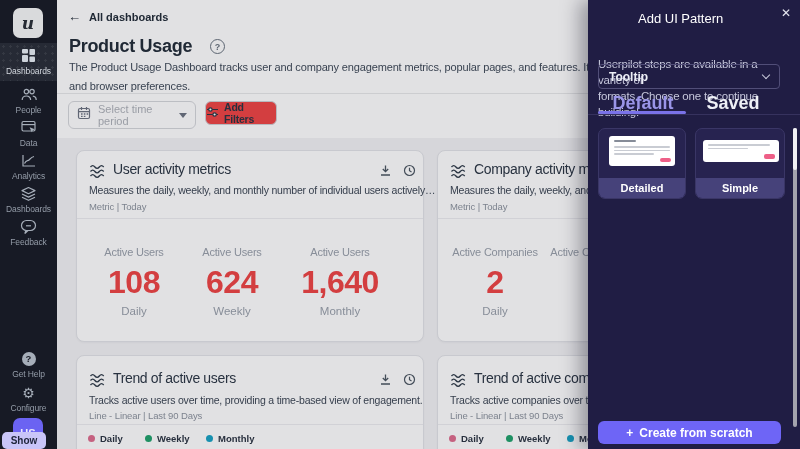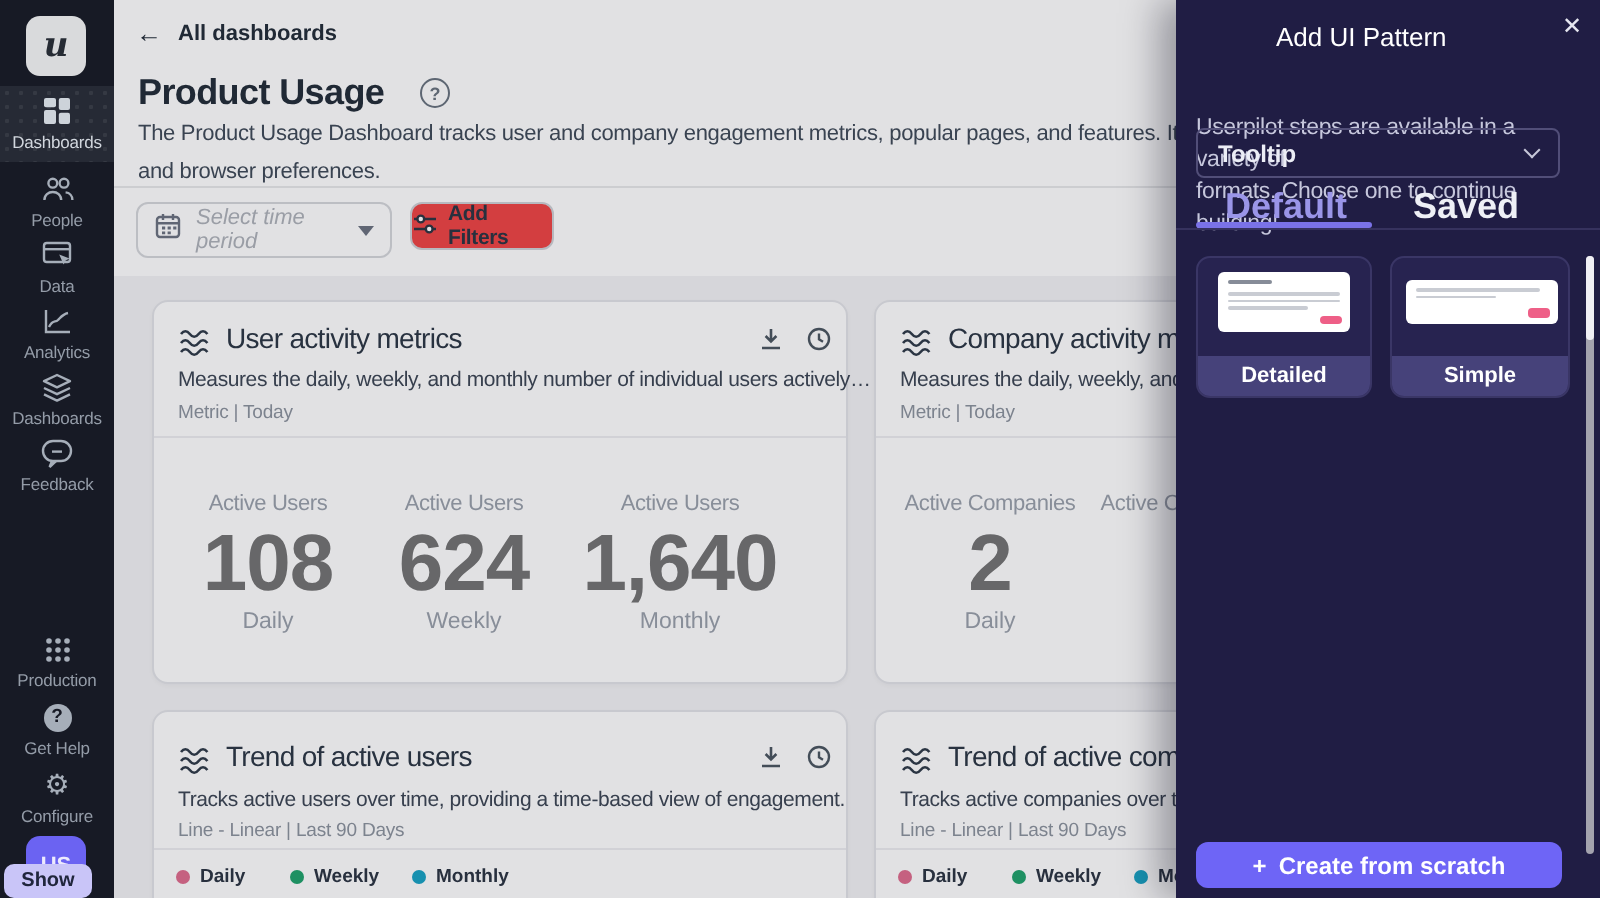--- a/index.html
+++ b/index.html
@@ -53,7 +53,7 @@
   .time-select { position:absolute; left:11px; top:101px; width:128px; height:28px;
     border:1px solid #d5d7db; border-radius:6px; background:#fff; display:flex;
     align-items:center; gap:7px; padding:0 8px; cursor:pointer; }
-  .time-placeholder { font-size:11px; color:#aeb2b9; flex:1;font-style:italic; }
+  .time-placeholder { font-size:11px; color:#aeb2b9; flex:1; }
   .tri-down { width:0; height:0; border-left:4px solid transparent;
     border-right:4px solid transparent; border-top:5px solid #6b7280; }
   .add-filters { position:absolute; left:148px; top:101px; width:72px; height:24px;

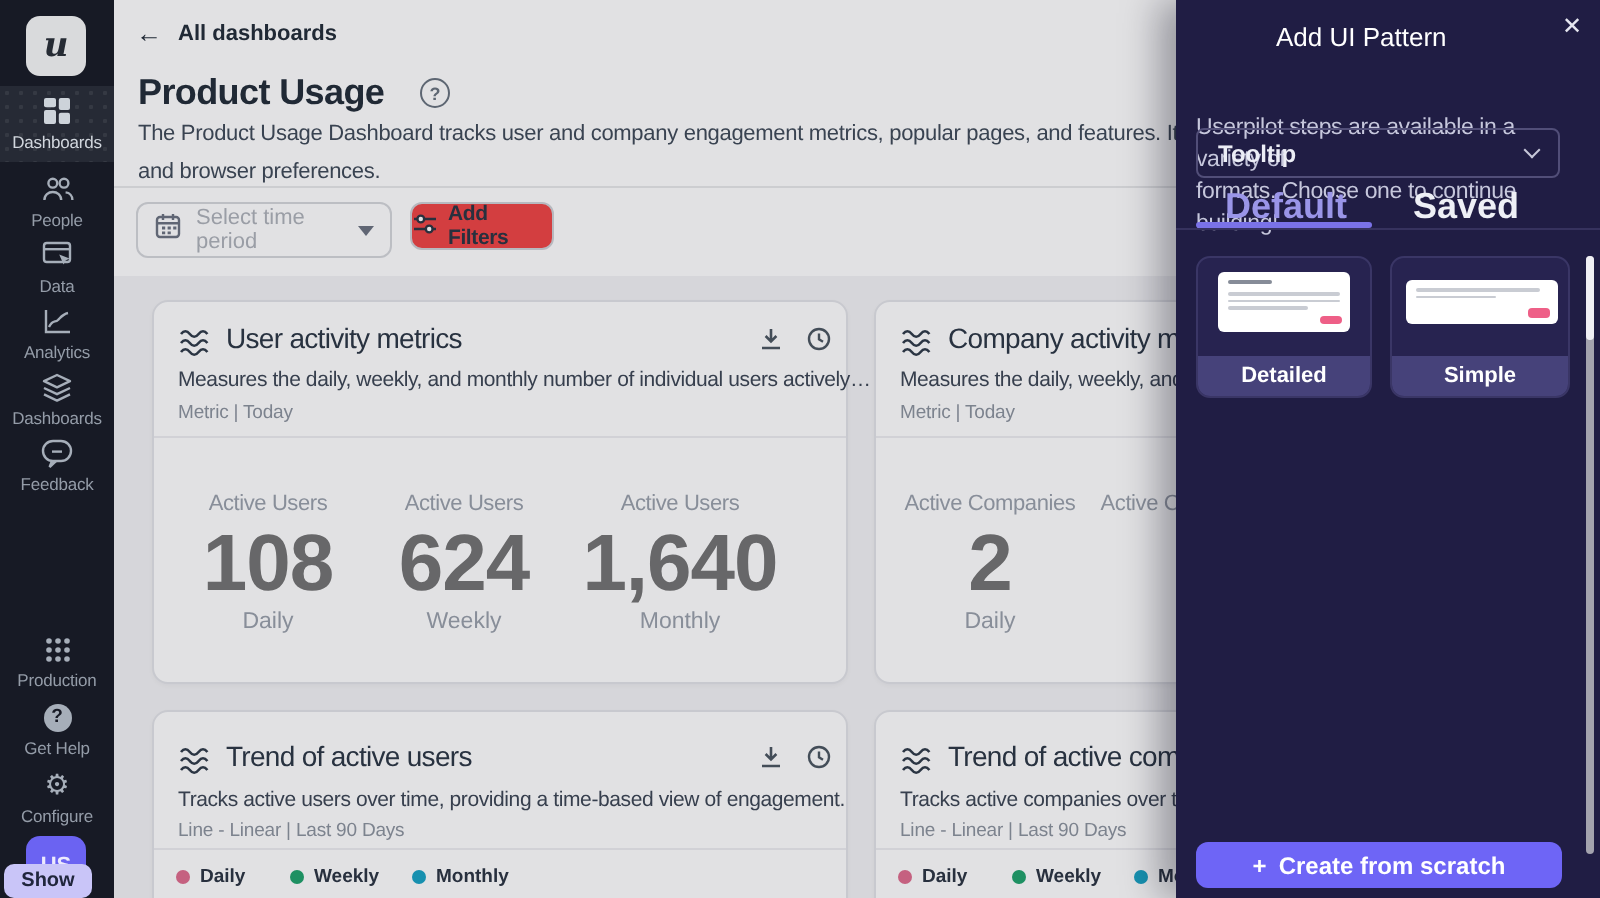--- a/index.html
+++ b/index.html
@@ -85,7 +85,7 @@
   .metric { position:absolute; top:95px; width:106px; text-align:center; }
   .metric.m0 { left:4px; } .metric.m1 { left:102px; } .metric.m2 { left:210px; }
   .metric-label { font-size:11px; color:#99a0ab; letter-spacing:-0.2px; }
-  .metric-value { margin-top:6px; font-size:40px; font-weight:bold; color:#737373;
+  .metric-value { margin-top:6px; font-size:32px; font-weight:bold; color:#ef4444;
     letter-spacing:-0.5px; line-height:36px; }
   .metric-sub { margin-top:5px; font-size:11.5px; color:#99a0ab; }
   .legend-item { position:absolute; top:77px; display:flex; align-items:center; gap:5px; }

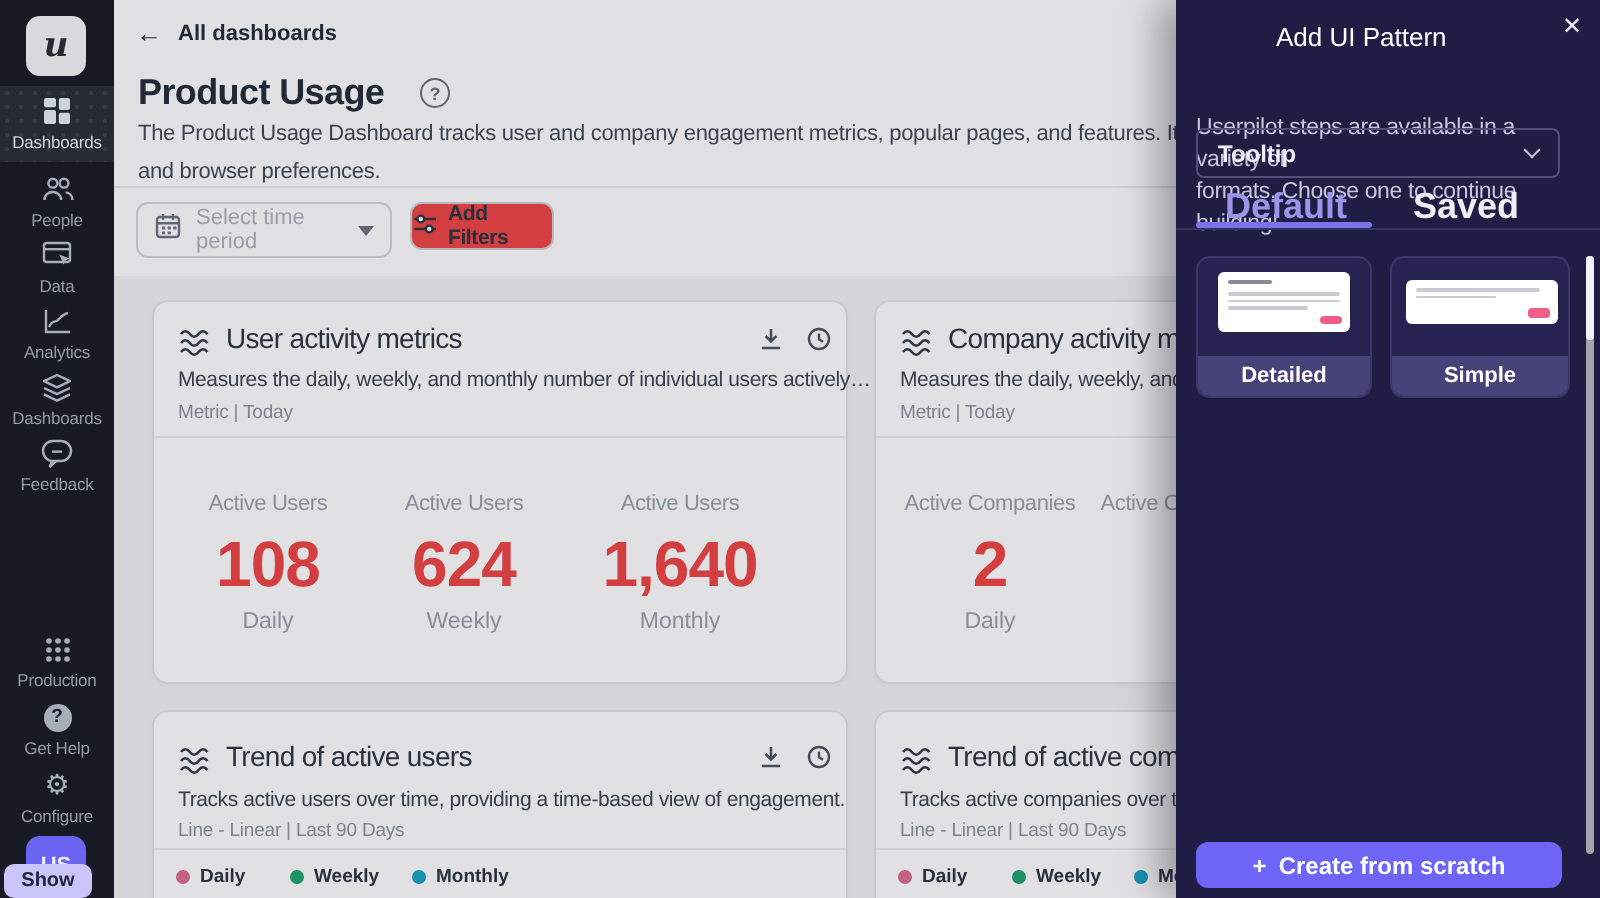--- a/index.html
+++ b/index.html
@@ -213,24 +213,6 @@
       <div class="nav-label">Feedback</div>
     </div>
 
-    <div class="nav-item" style="top:312px">
-      <span class="nav-ico">
-        <svg width="14" height="14" viewBox="0 0 14 14">
-            <g fill="#a6aeb9">
-          <circle cx="2.5" cy="2.5" r="1.4"></circle>
-              <circle cx="7" cy="2.5" r="1.4"></circle>
-              <circle cx="11.5" cy="2.5" r="1.4"></circle>
-          <circle cx="2.5" cy="7" r="1.4"></circle>
-              <circle cx="7" cy="7" r="1.4"></circle>
-              <circle cx="11.5" cy="7" r="1.4"></circle>
-          <circle cx="2.5" cy="11.5" r="1.4"></circle>
-              <circle cx="7" cy="11.5" r="1.4"></circle>
-              <circle cx="11.5" cy="11.5" r="1.4"></circle>
-        </g>
-          </svg>
-      </span>
-      <div class="nav-label">Production</div>
-    </div>
 
     <div class="nav-item" style="top:346px">
       <span class="nav-ico">

